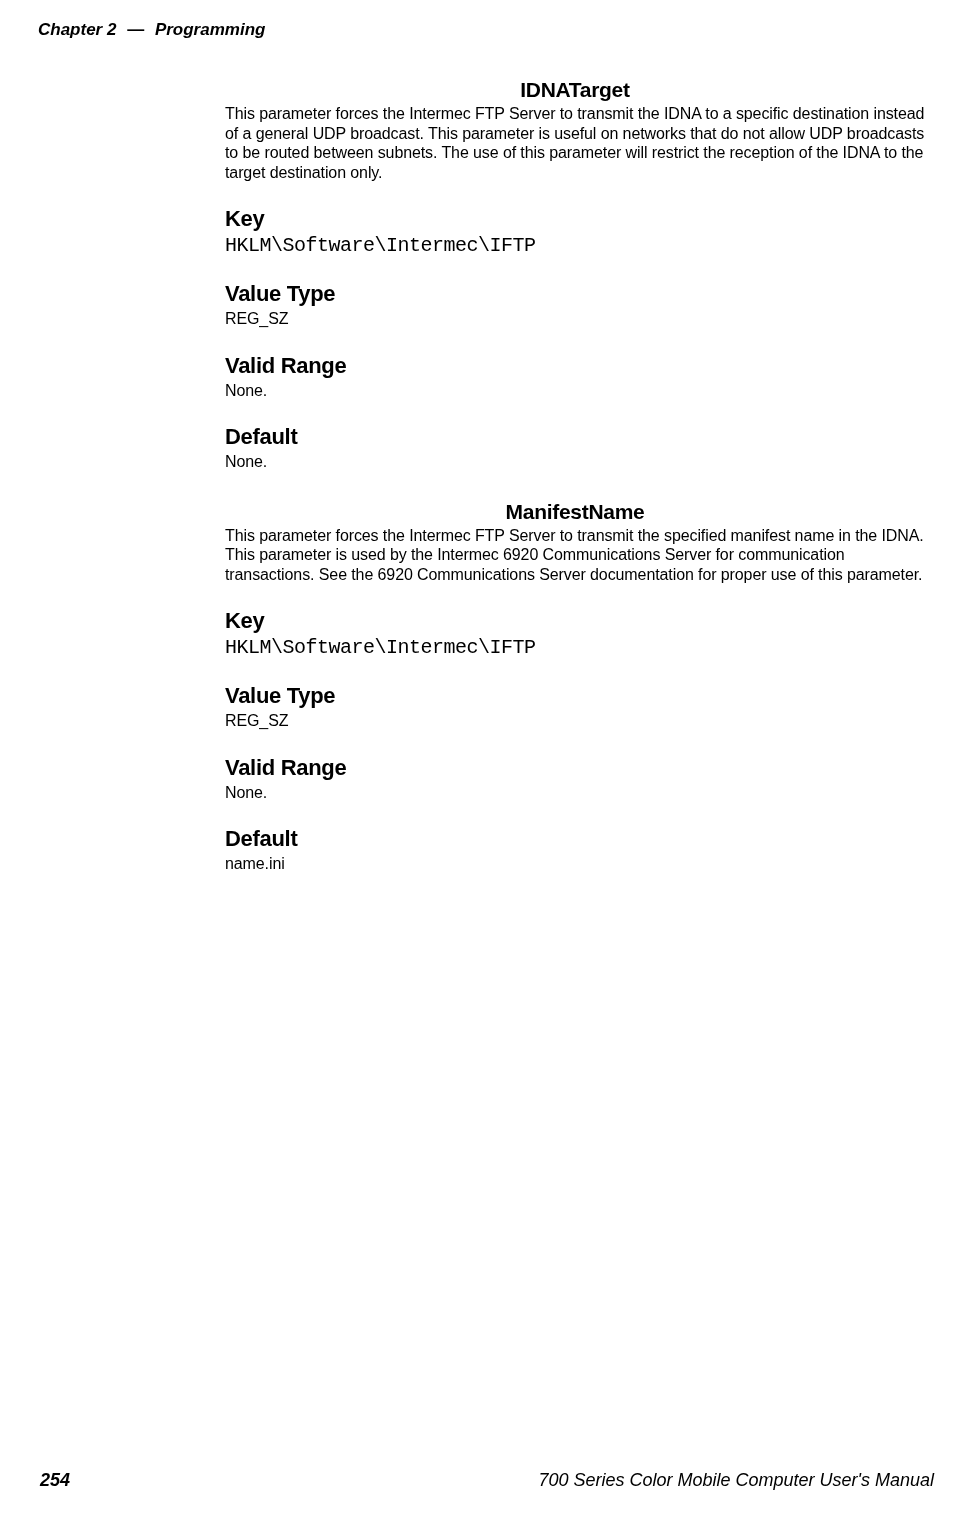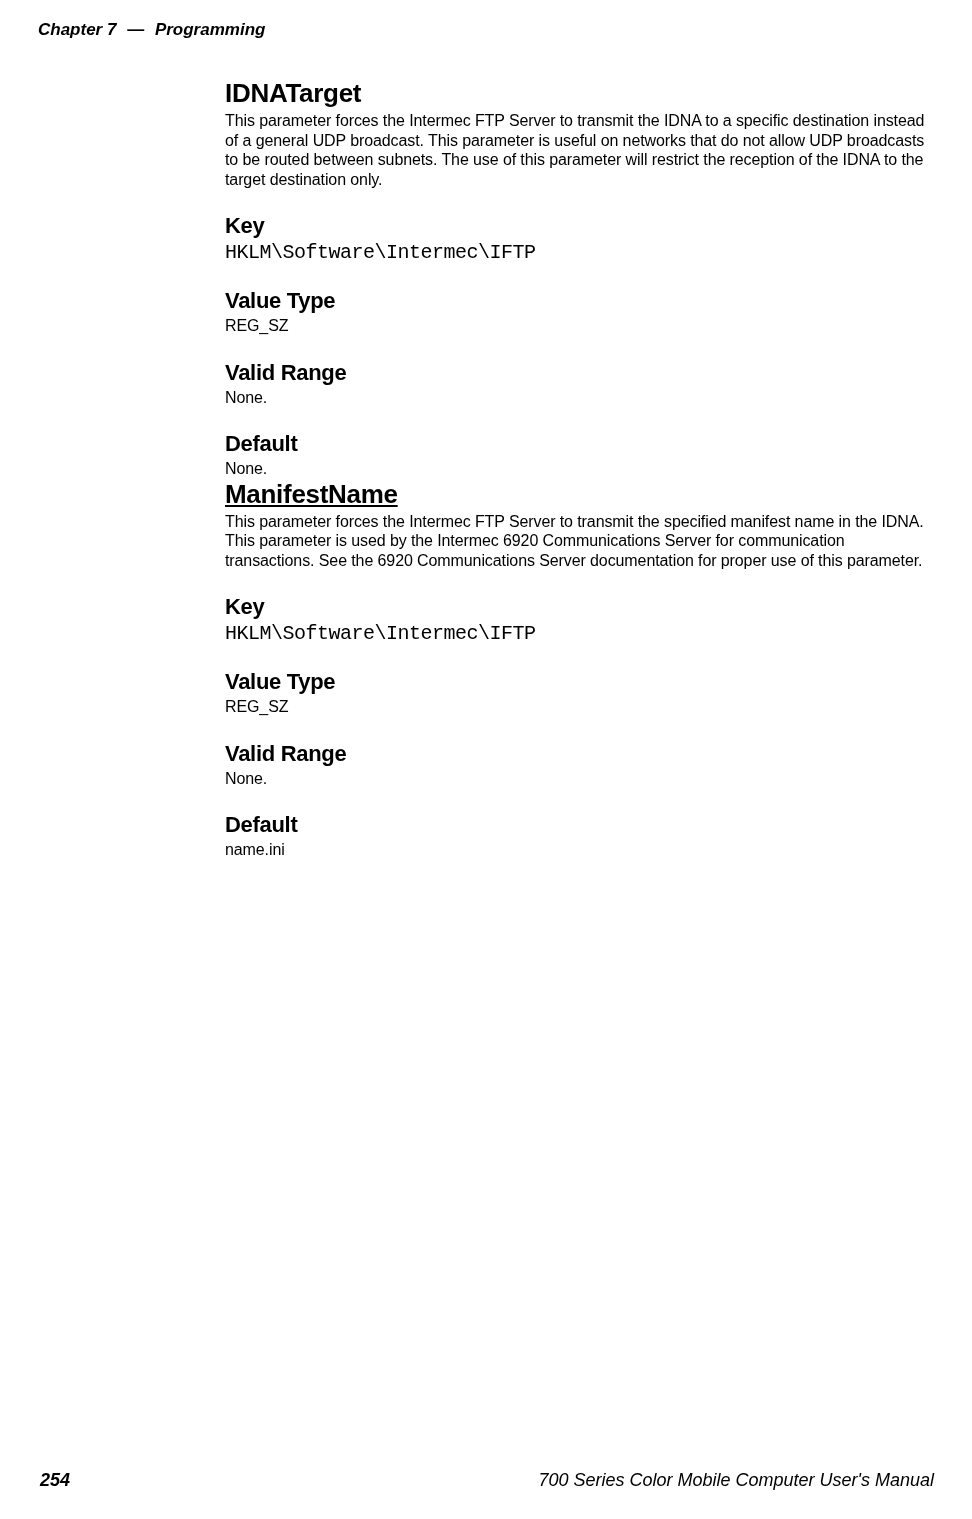--- a/index.html
+++ b/index.html
@@ -97,7 +97,7 @@
 <body>
 
 <div class="header">
-  <span>Chapter 7</span>
+  <span>Chapter 2</span>
   <span class="header-dash">—</span>
   <span class="header-title">Programming</span>
 </div>

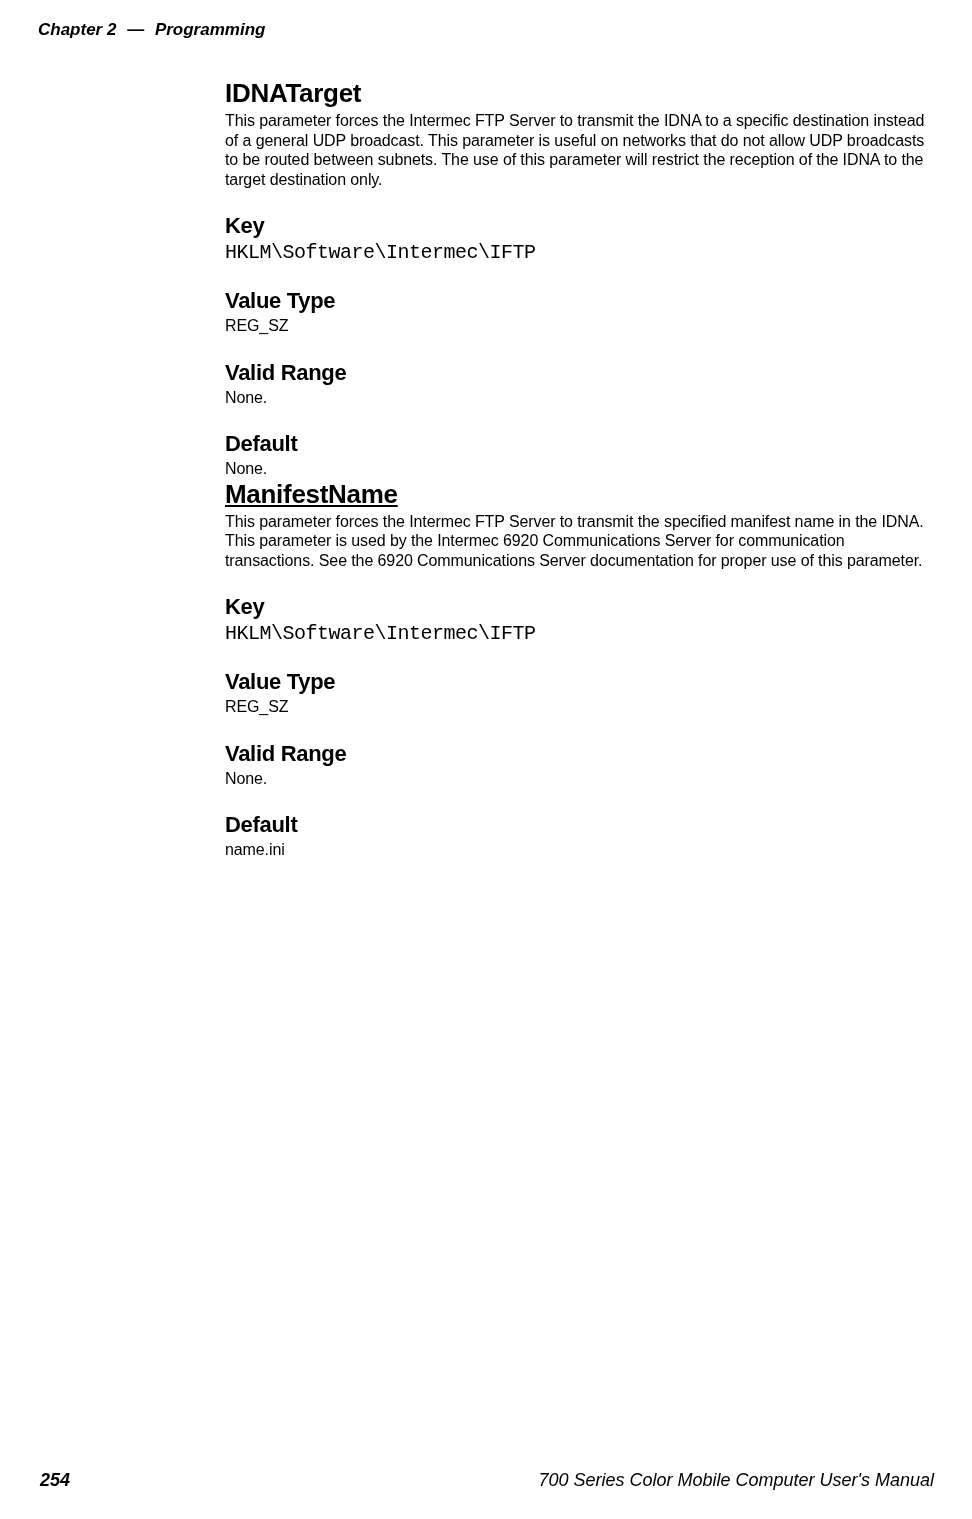--- a/index.html
+++ b/index.html
@@ -43,10 +43,11 @@
     .section-heading {
       font-family: Arial, Helvetica, sans-serif;
       font-weight: bold;
-      font-size: 26px;
+      font-size: 21px;
       margin-top: 0;
       margin-bottom: 2px;
       letter-spacing: -0.3px;
+      text-align: center;
     }
     .section-heading.tight {
       text-decoration: underline;

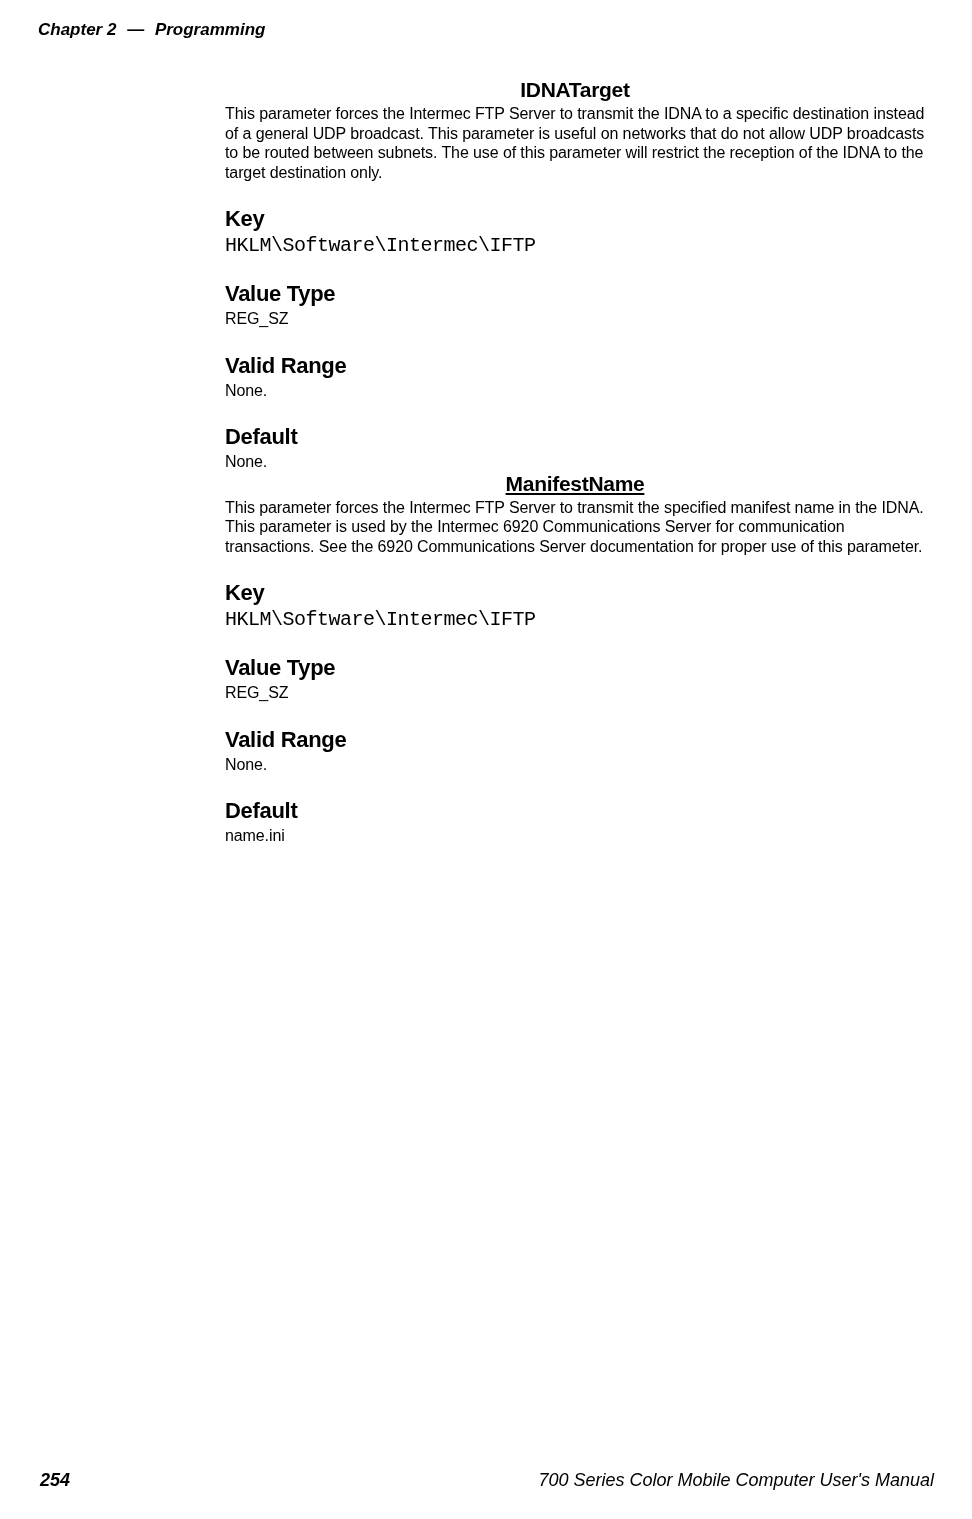--- a/index.html
+++ b/index.html
@@ -50,7 +50,7 @@
       text-align: center;
     }
     .section-heading.tight {
-      text-decoration: underline;
+      margin-top: 28px;
     }
     .sub-heading {
       font-family: Arial, Helvetica, sans-serif;

